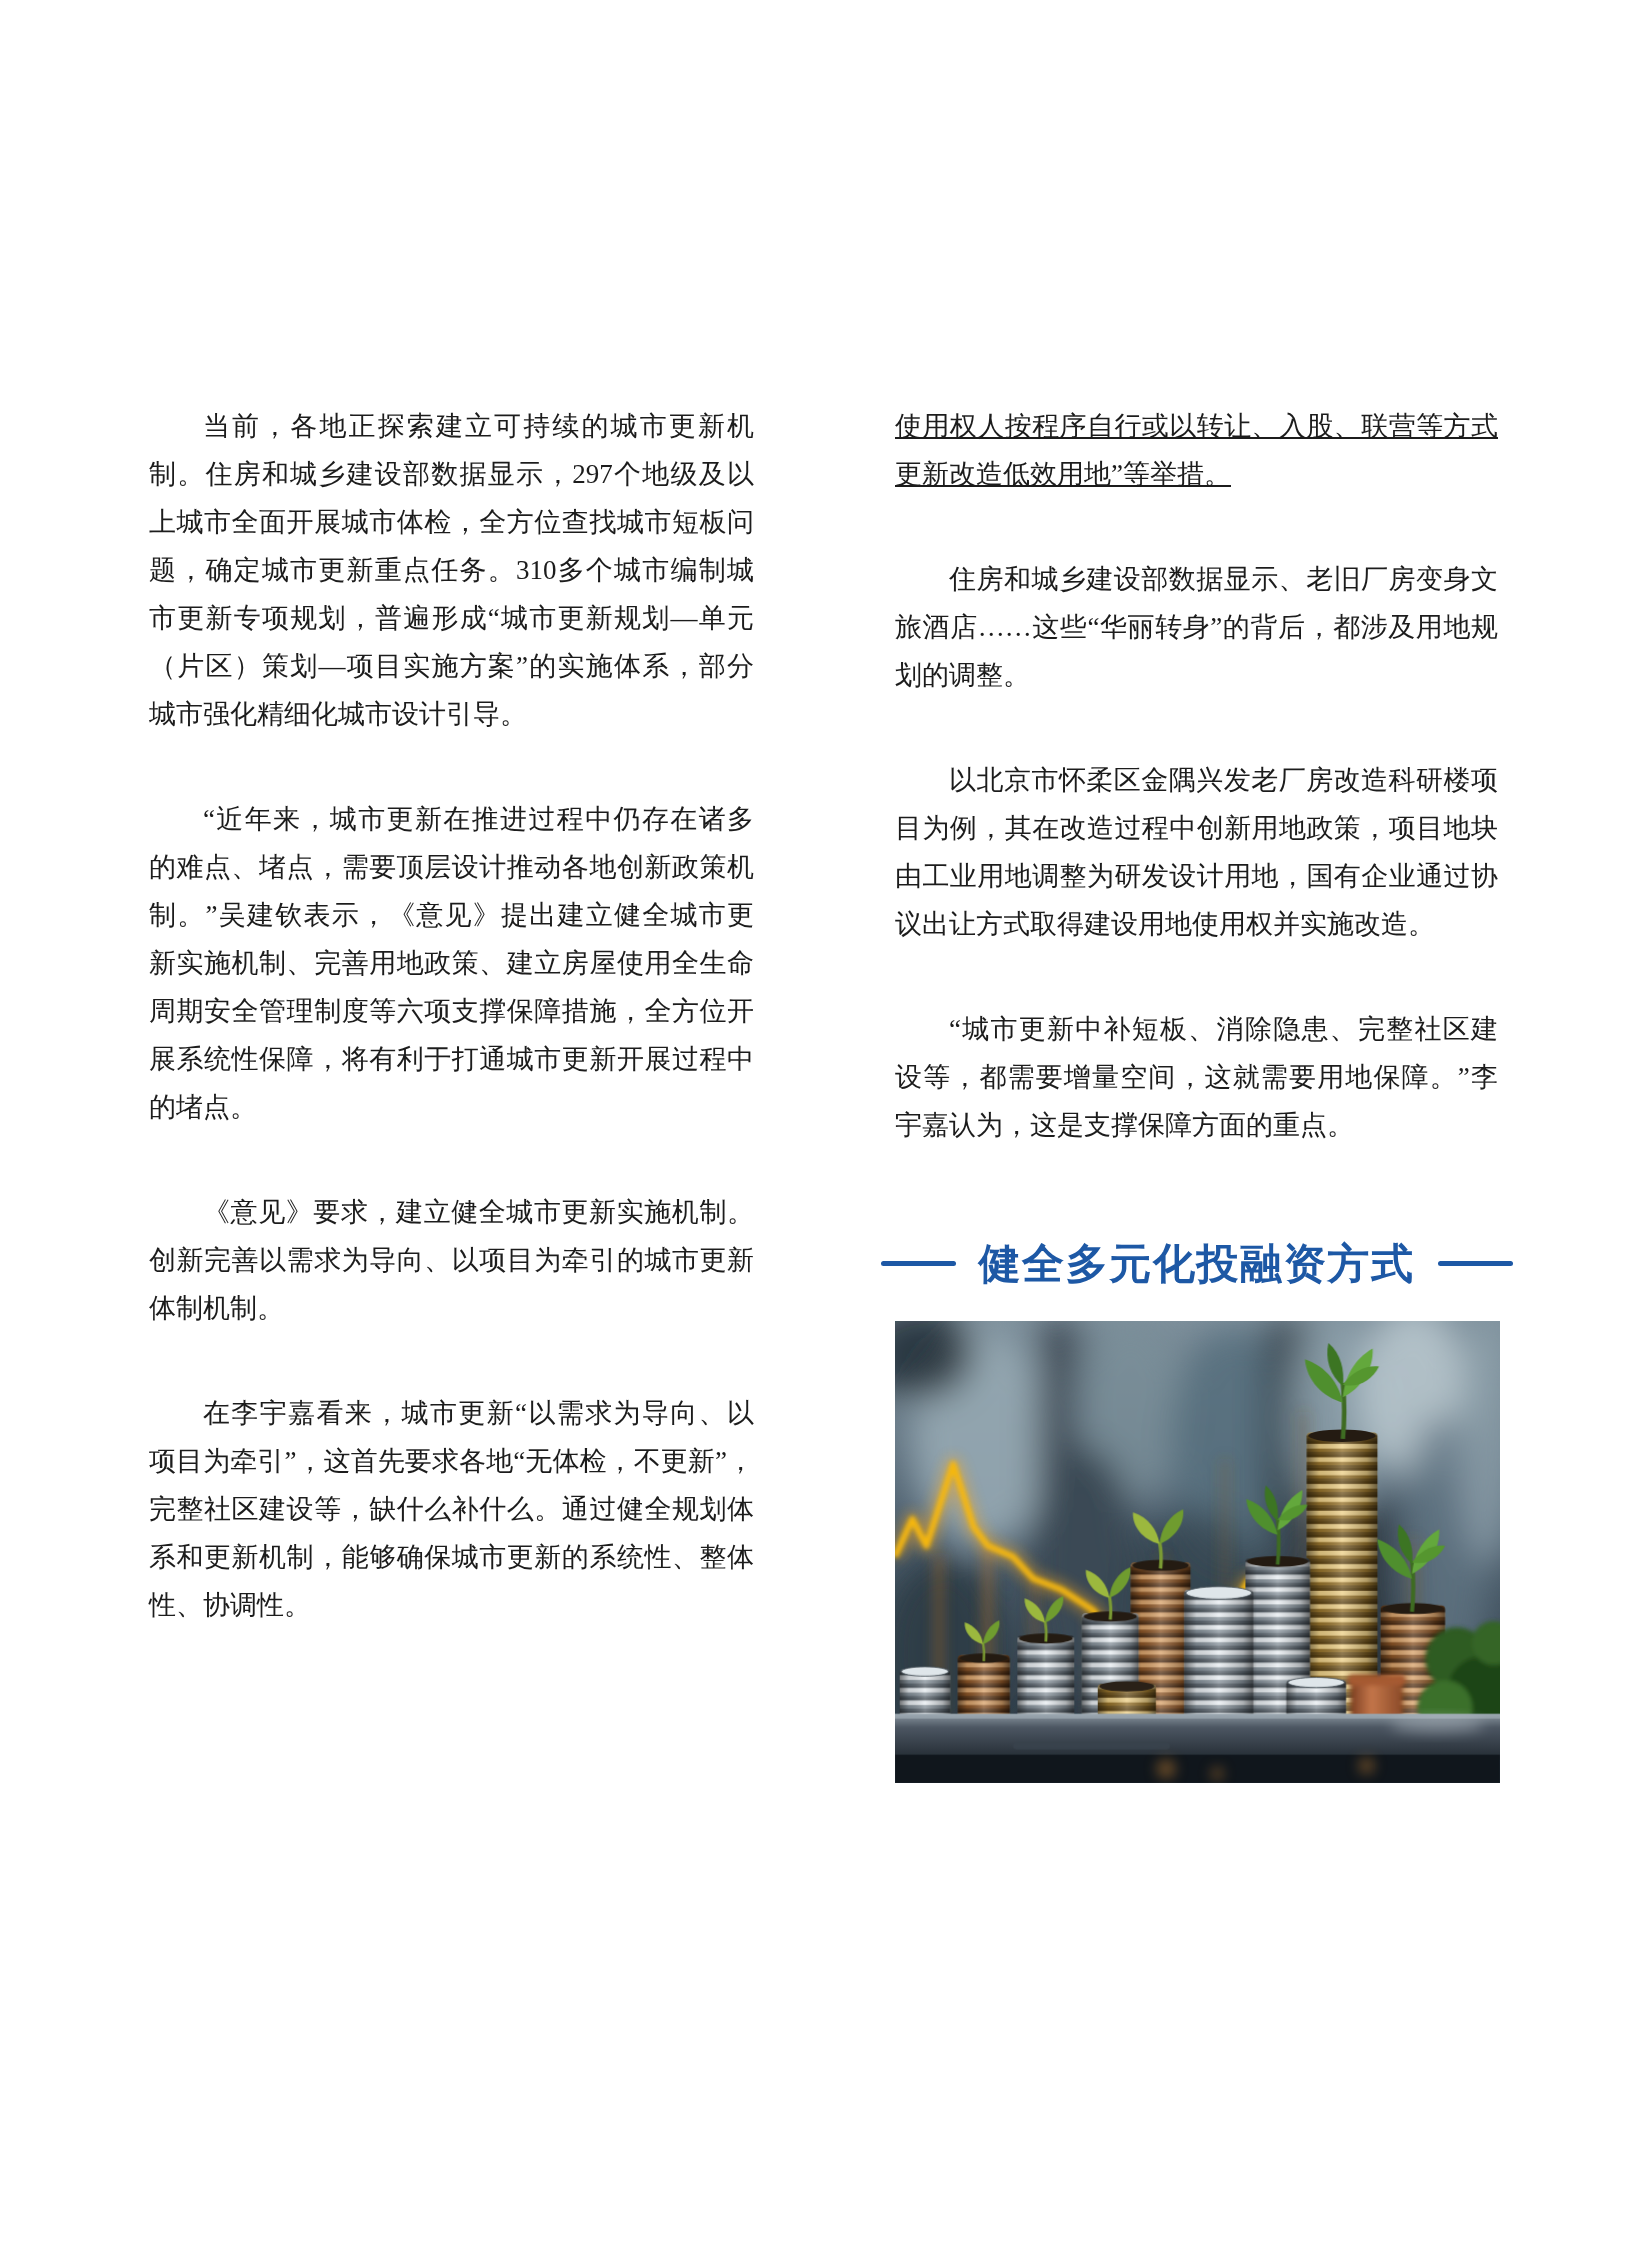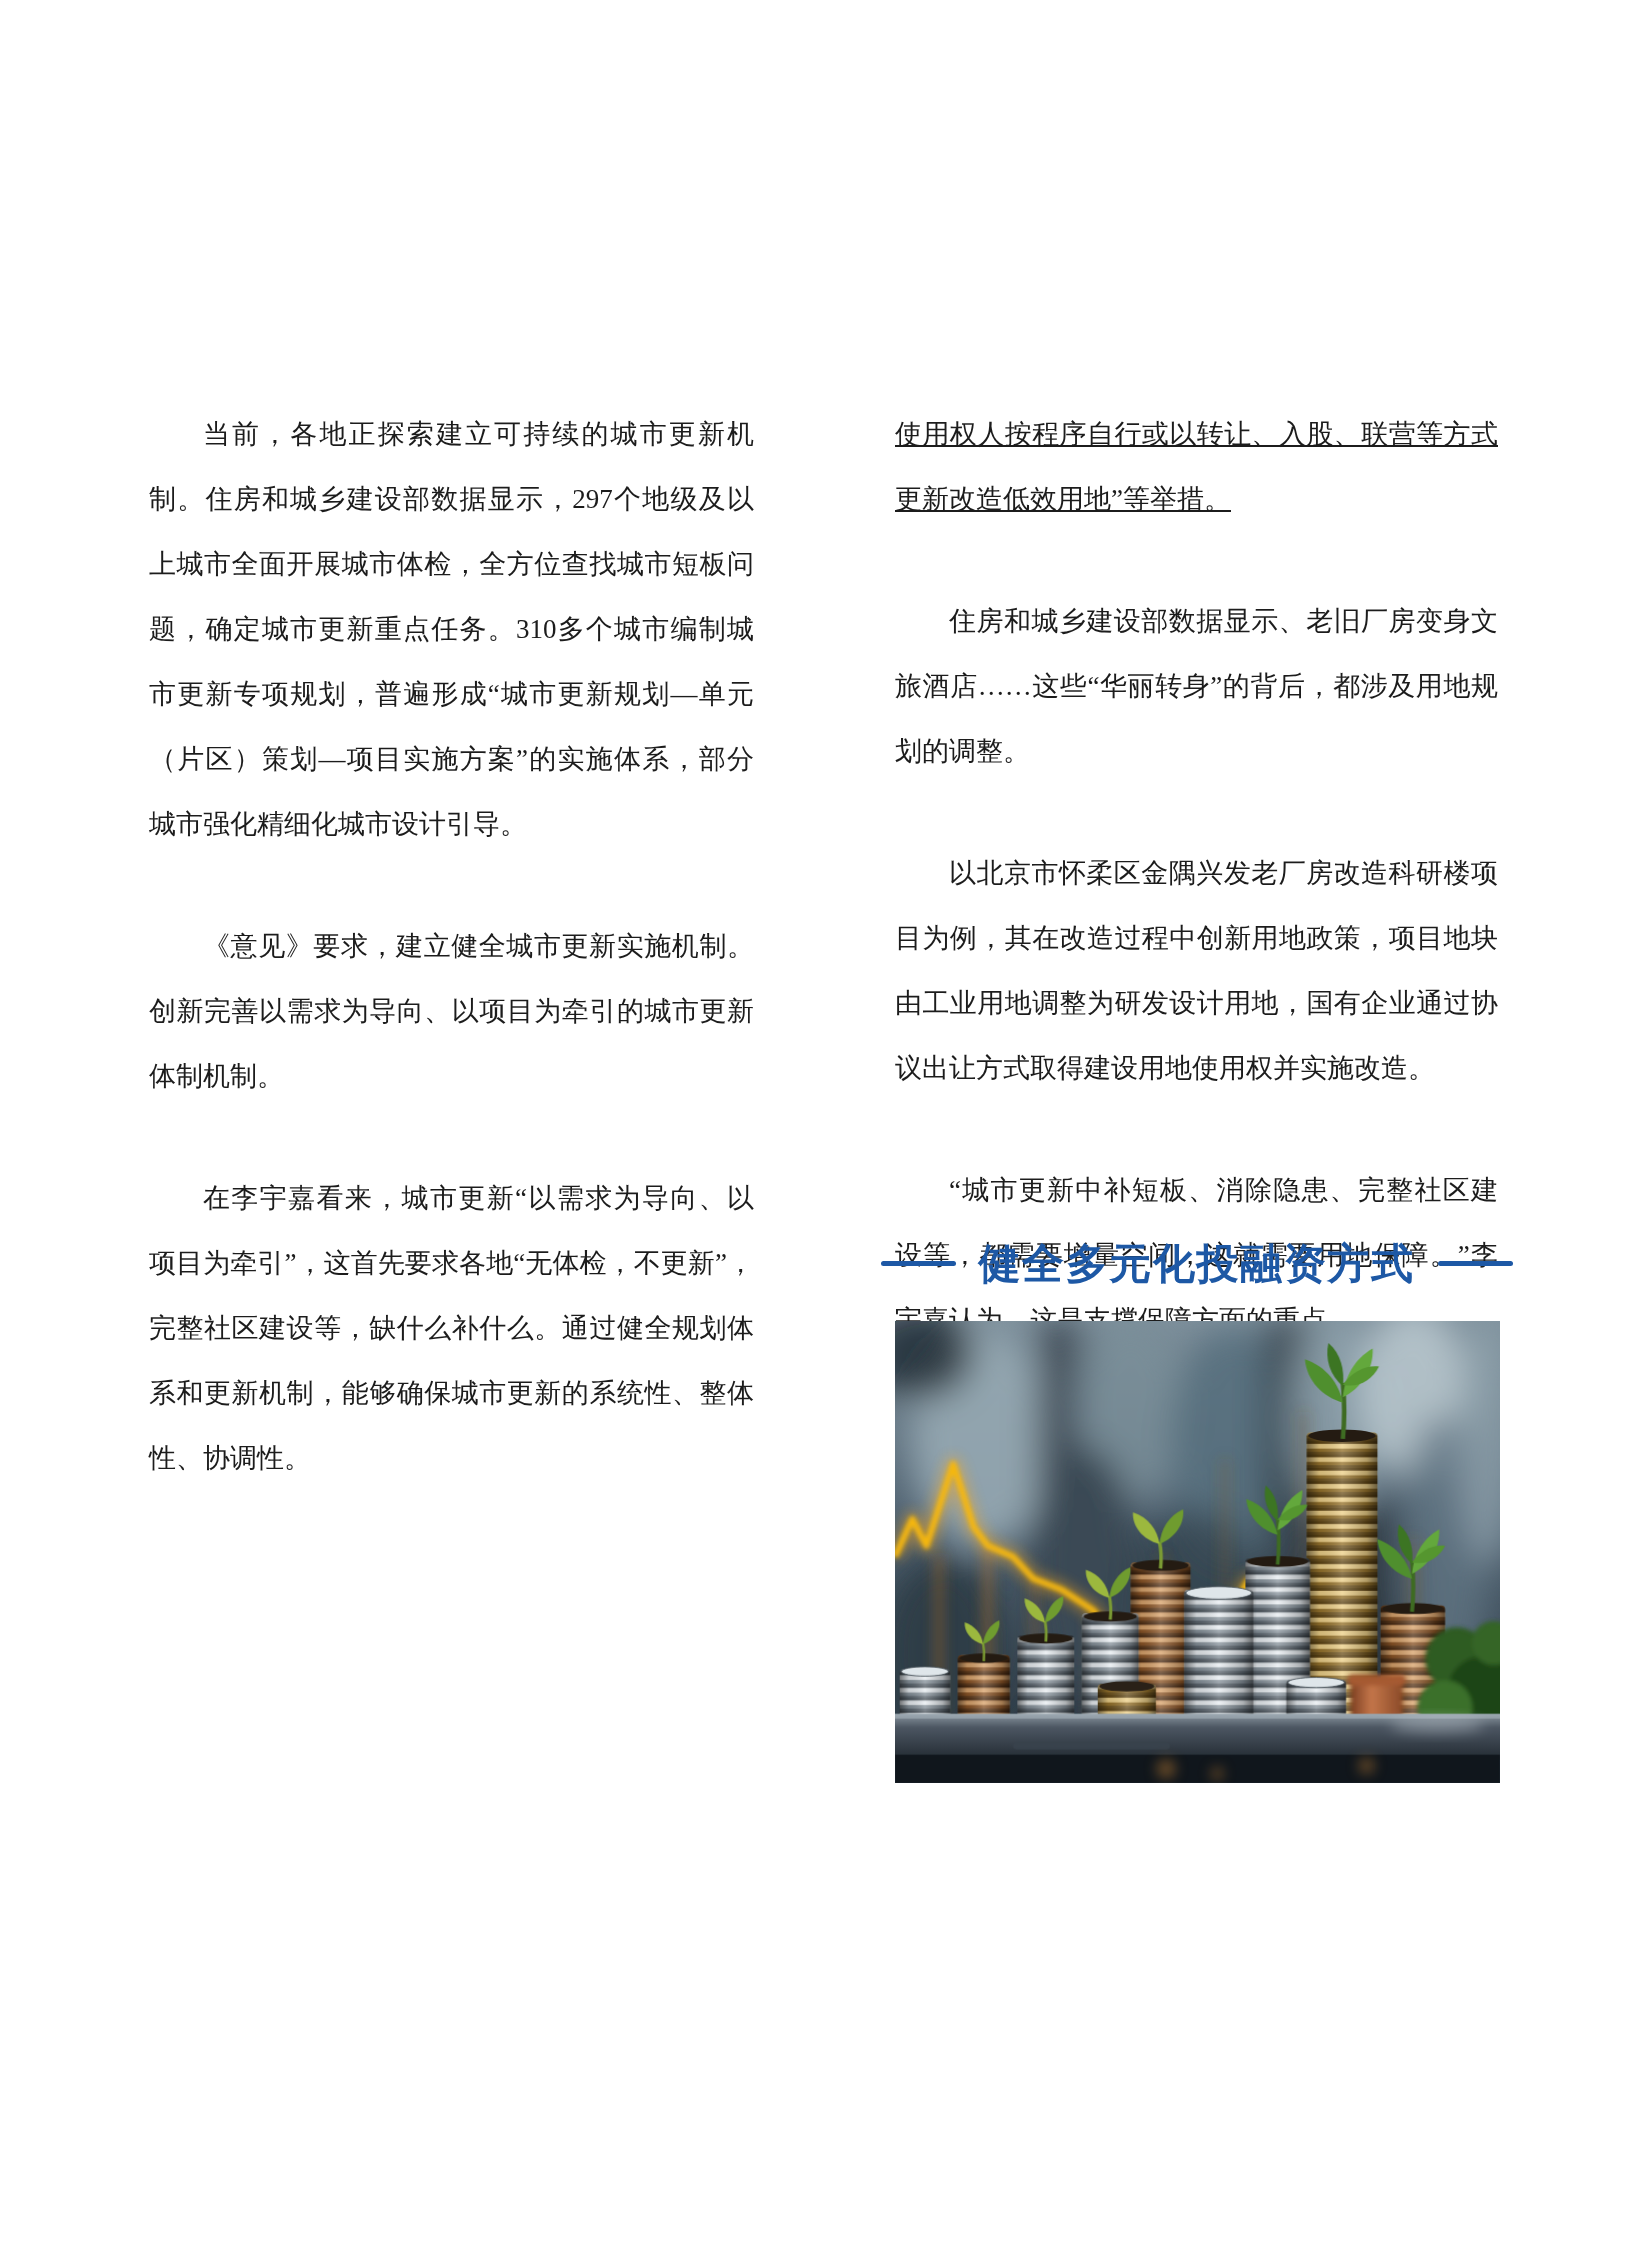--- a/index.html
+++ b/index.html
@@ -16,7 +16,7 @@
   .column p{
     margin:0 0 57px 0;
     font-size:27px;
-    line-height:65px;
+    line-height:48px;
     color:#1c1c1c;
     text-align:justify;
     text-indent:2em;

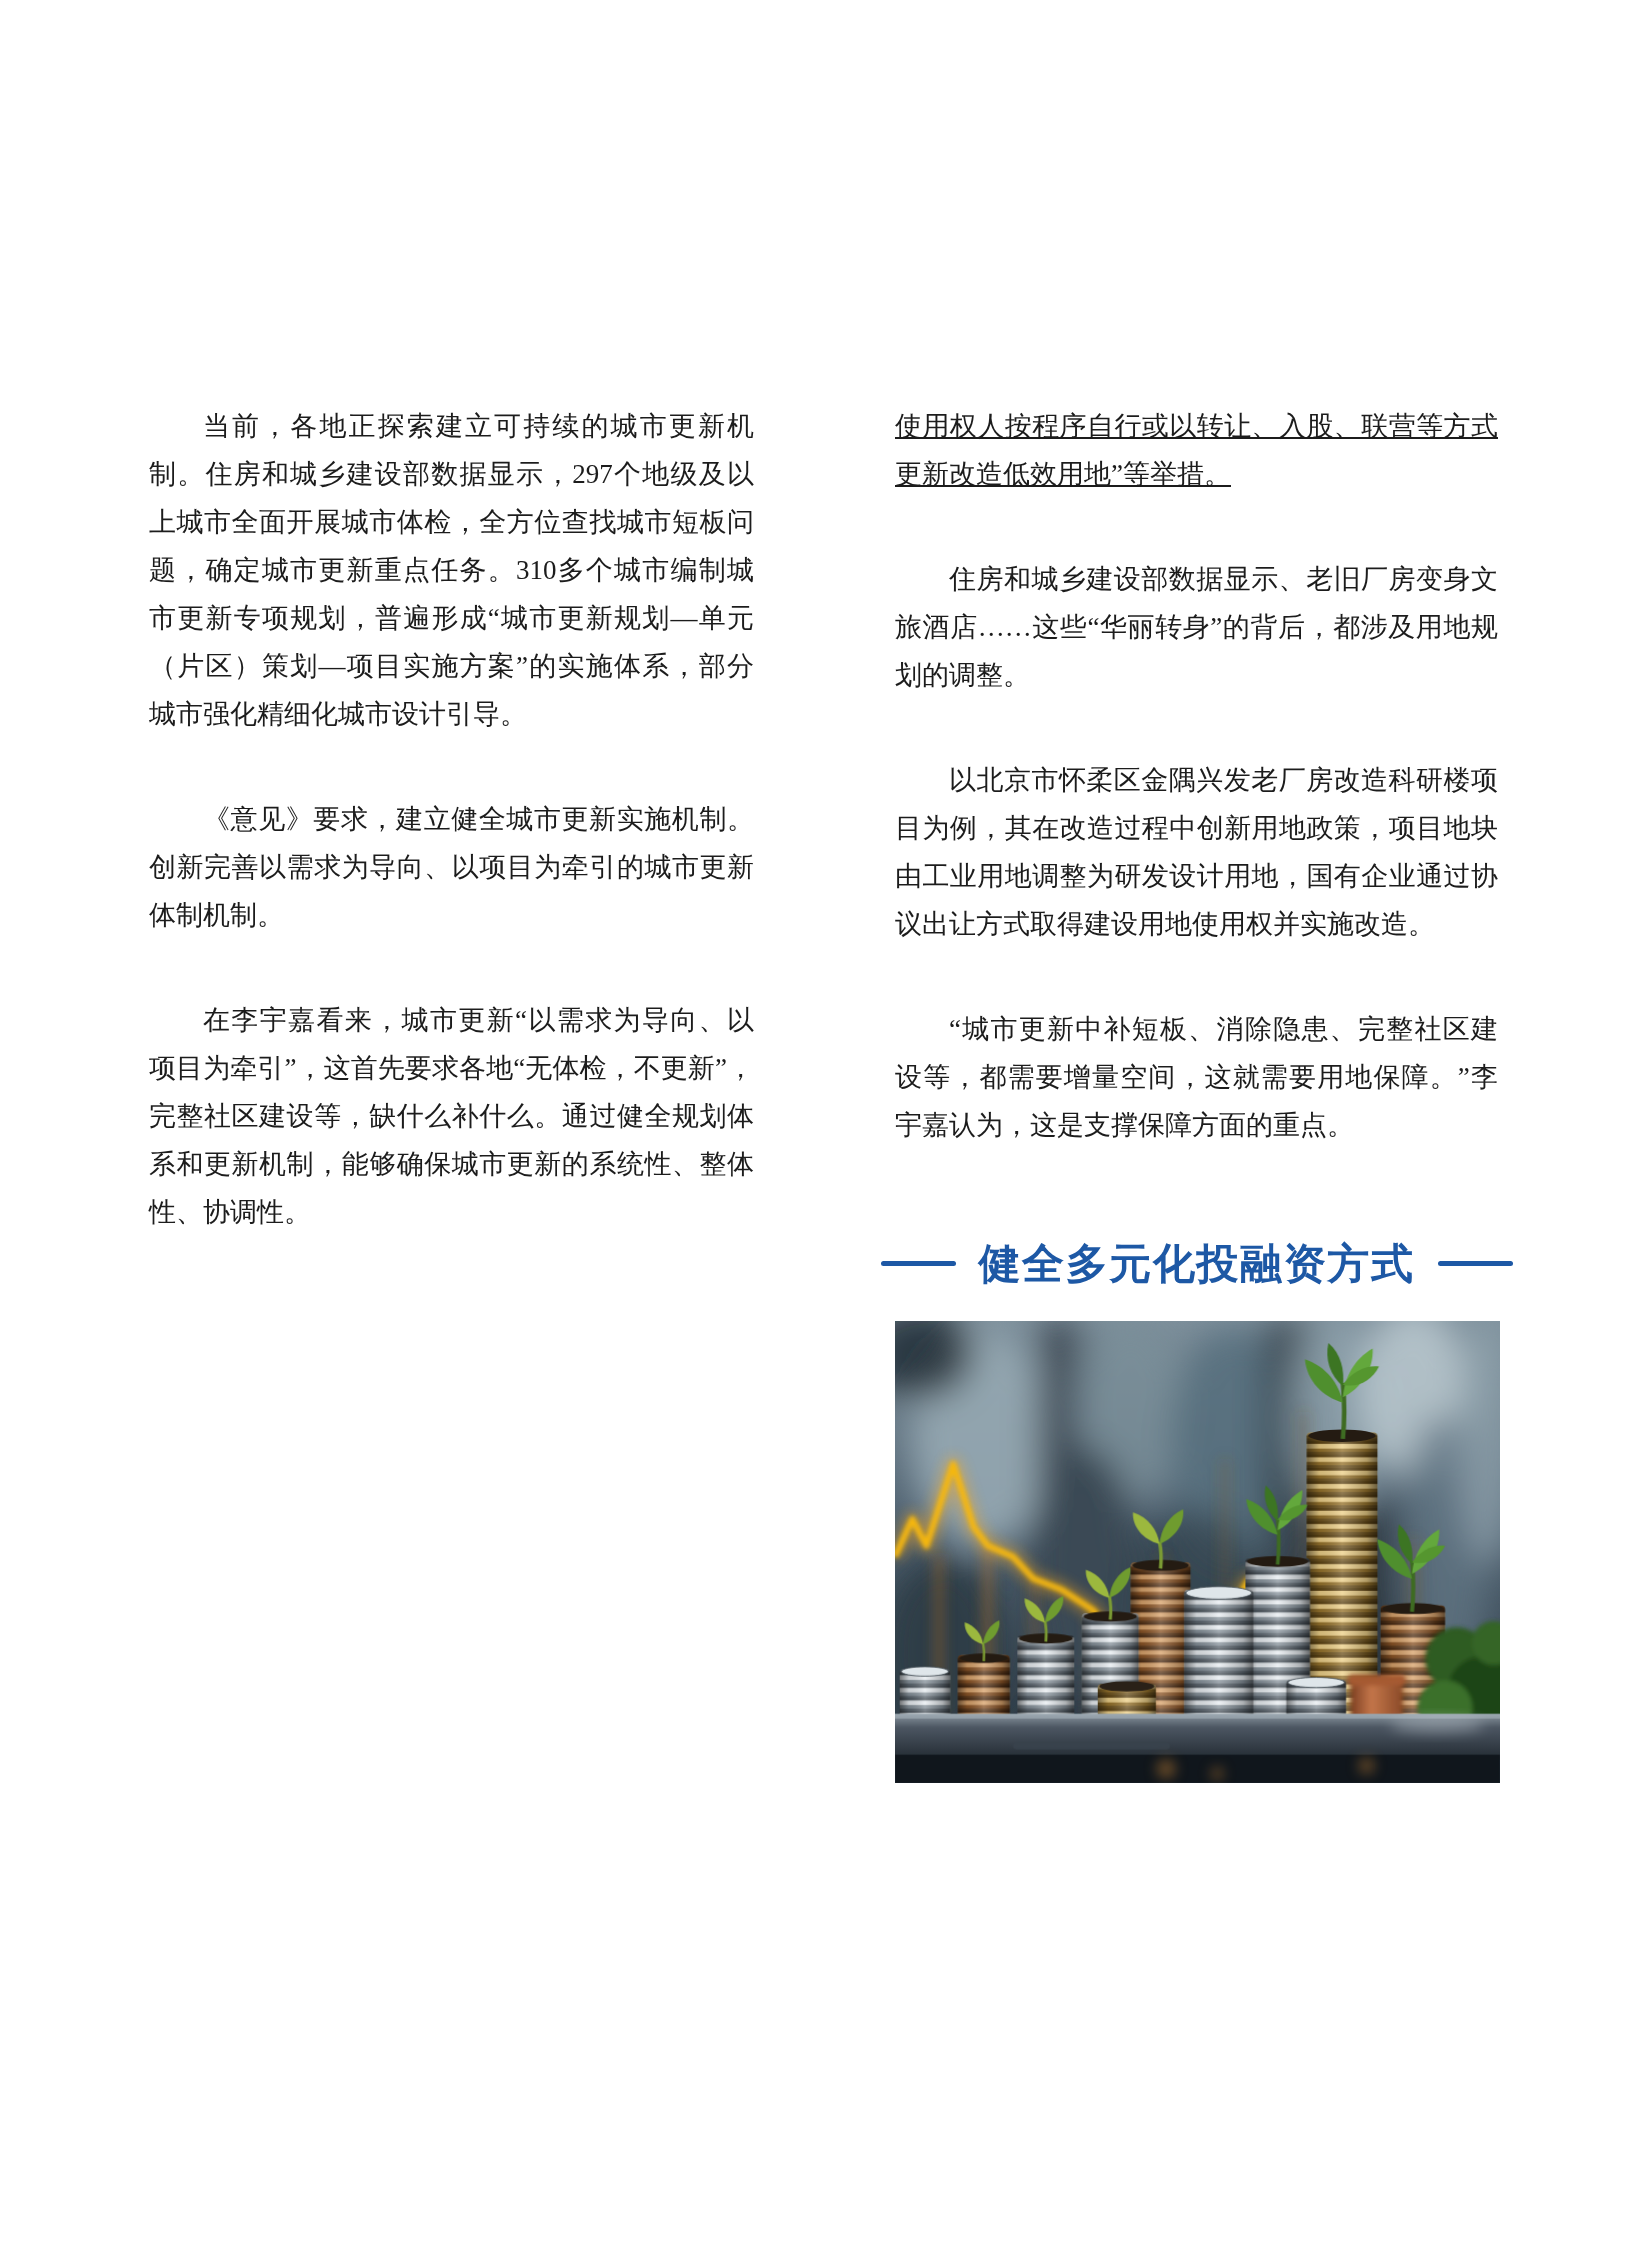--- a/index.html
+++ b/index.html
@@ -60,6 +60,7 @@
 
   <div class="column col-left">
     <p>当前，各地正探索建立可持续的城市更新机制。住房和城乡建设部数据显示，297个地级及以上城市全面开展城市体检，全方位查找城市短板问题，确定城市更新重点任务。310多个城市编制城市更新专项规划，普遍形成“城市更新规划—单元（片区）策划—项目实施方案”的实施体系，部分城市强化精细化城市设计引导。</p>
+    <p>“近年来，城市更新在推进过程中仍存在诸多的难点、堵点，需要顶层设计推动各地创新政策机制。”吴建钦表示，《意见》提出建立健全城市更新实施机制、完善用地政策、建立房屋使用全生命周期安全管理制度等六项支撑保障措施，全方位开展系统性保障，将有利于打通城市更新开展过程中的堵点。</p>
     <p>《意见》要求，建立健全城市更新实施机制。创新完善以需求为导向、以项目为牵引的城市更新体制机制。</p>
     <p>在李宇嘉看来，城市更新“以需求为导向、以项目为牵引”，这首先要求各地“无体检，不更新”，完整社区建设等，缺什么补什么。通过健全规划体系和更新机制，能够确保城市更新的系统性、整体性、协调性。</p>
   </div>

